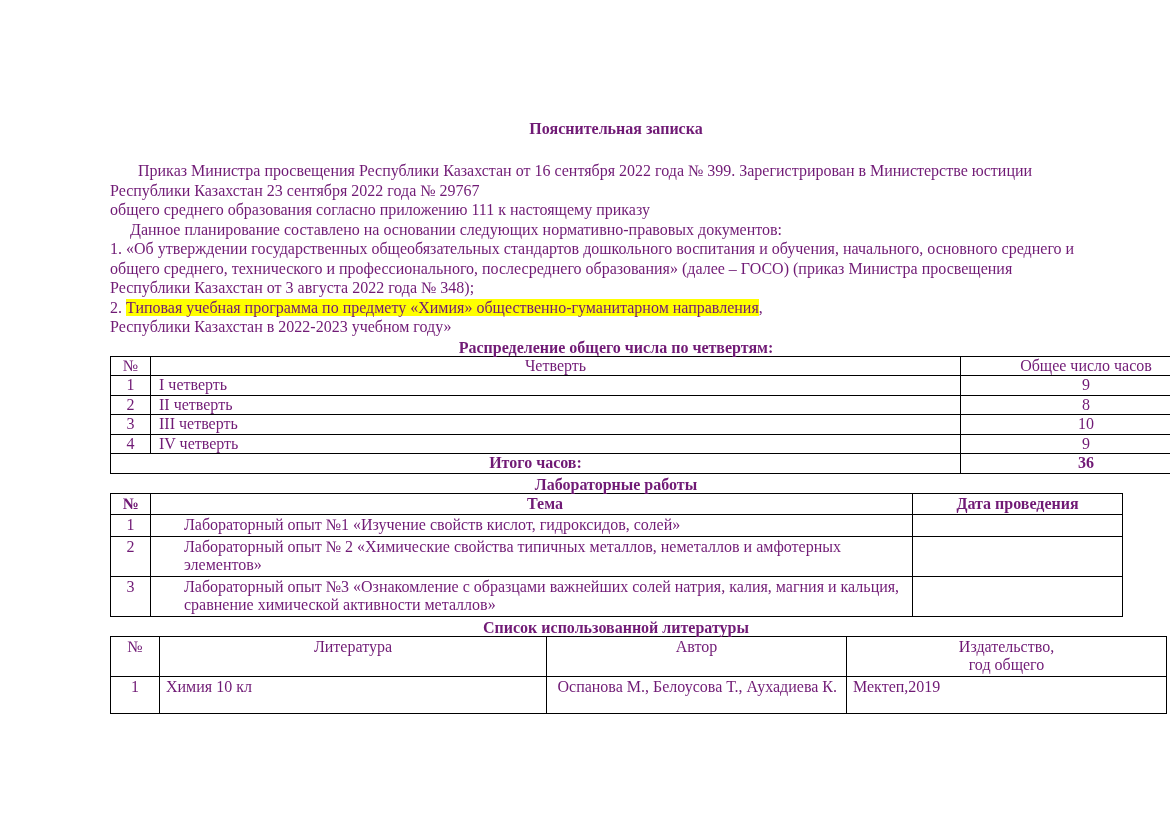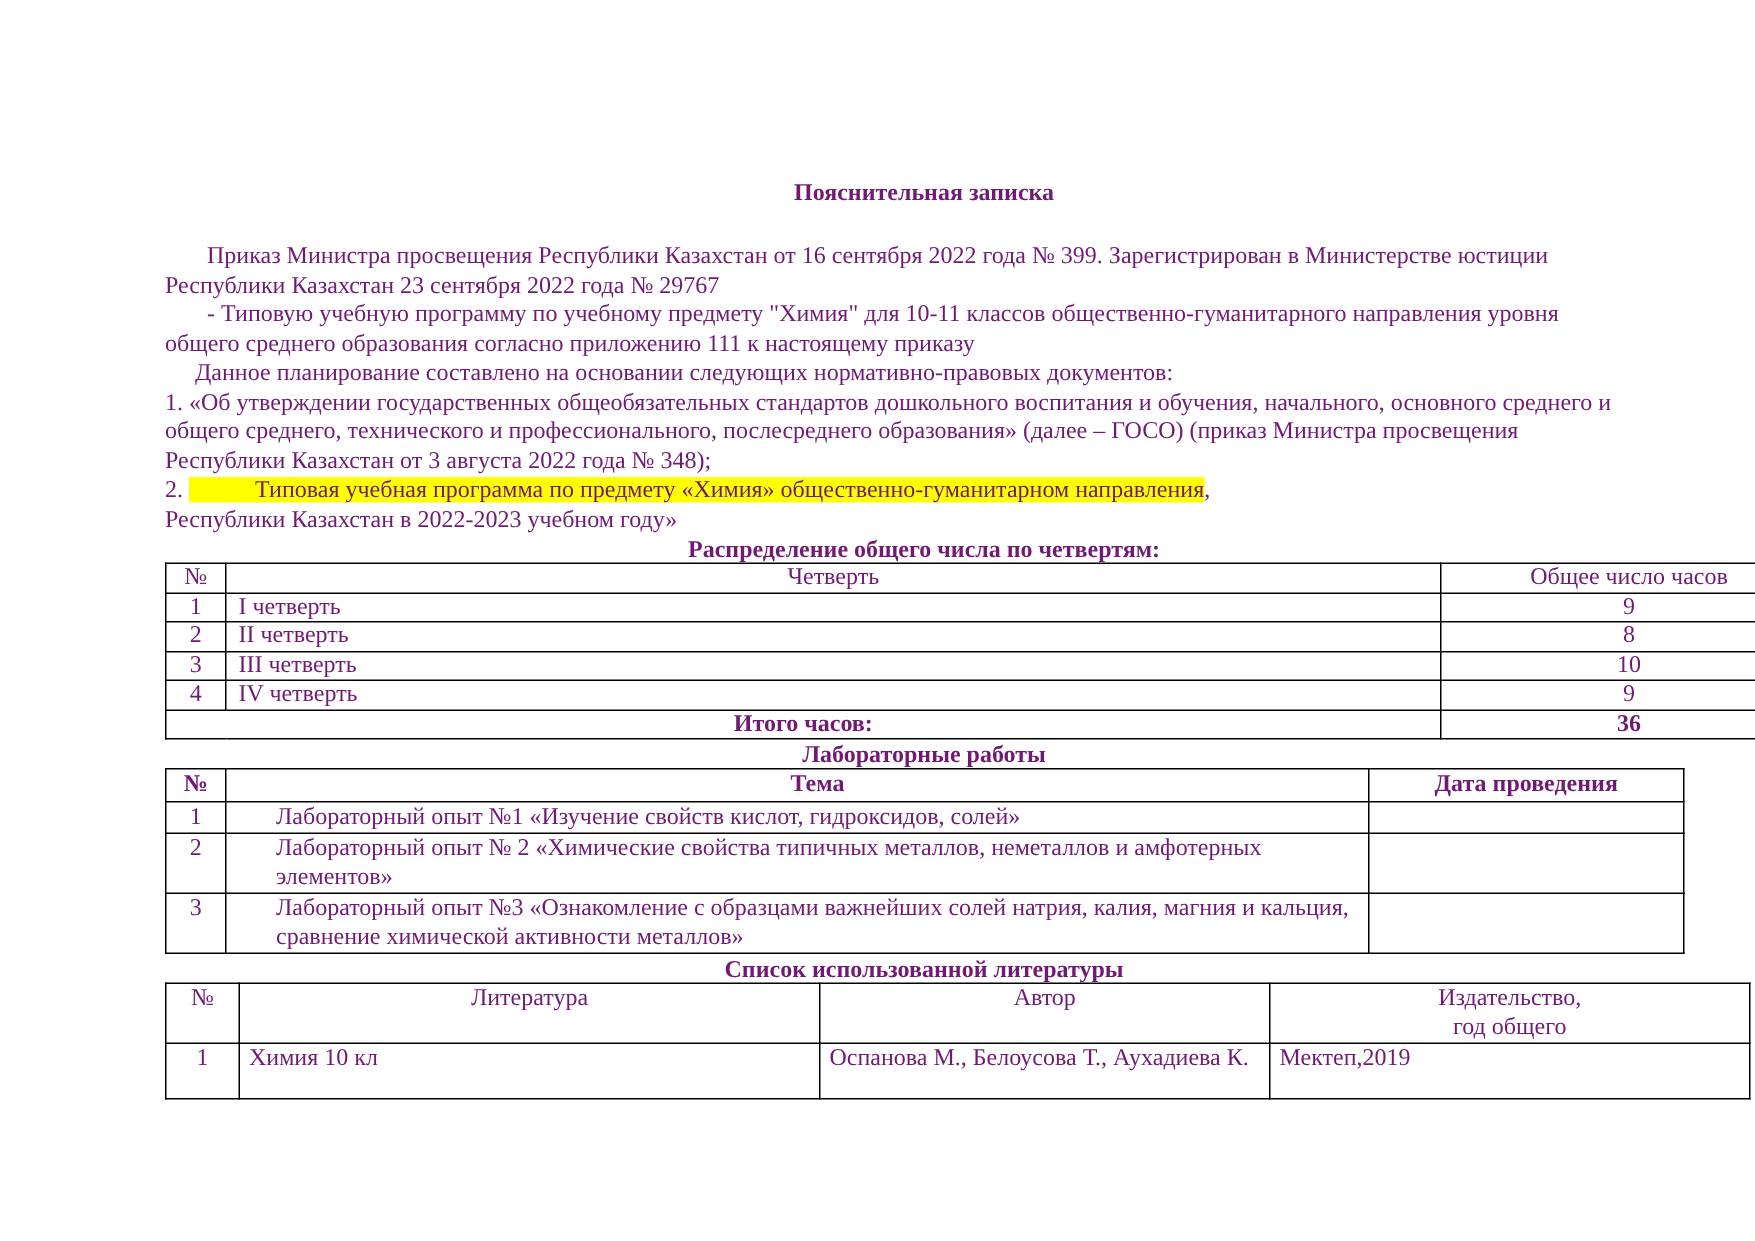--- a/index.html
+++ b/index.html
@@ -96,7 +96,6 @@
     <div class="body-text">
       <div class="line indent-lg">Приказ Министра просвещения Республики Казахстан от 16 сентября 2022 года № 399. Зарегистрирован в Министерстве юстиции</div>
       <div class="line">Республики Казахстан 23 сентября 2022 года № 29767</div>
-      <div class="line indent-lg">- Типовую учебную программу по учебному предмету "Химия" для 10-11 классов общественно-гуманитарного направления уровня</div>
       <div class="line">общего среднего образования согласно приложению 111 к настоящему приказу</div>
       <div class="line indent-sm">Данное планирование составлено на основании следующих нормативно-правовых документов:</div>
       <div class="line">1. «Об утверждении государственных общеобязательных стандартов дошкольного воспитания и обучения, начального, основного среднего и</div>

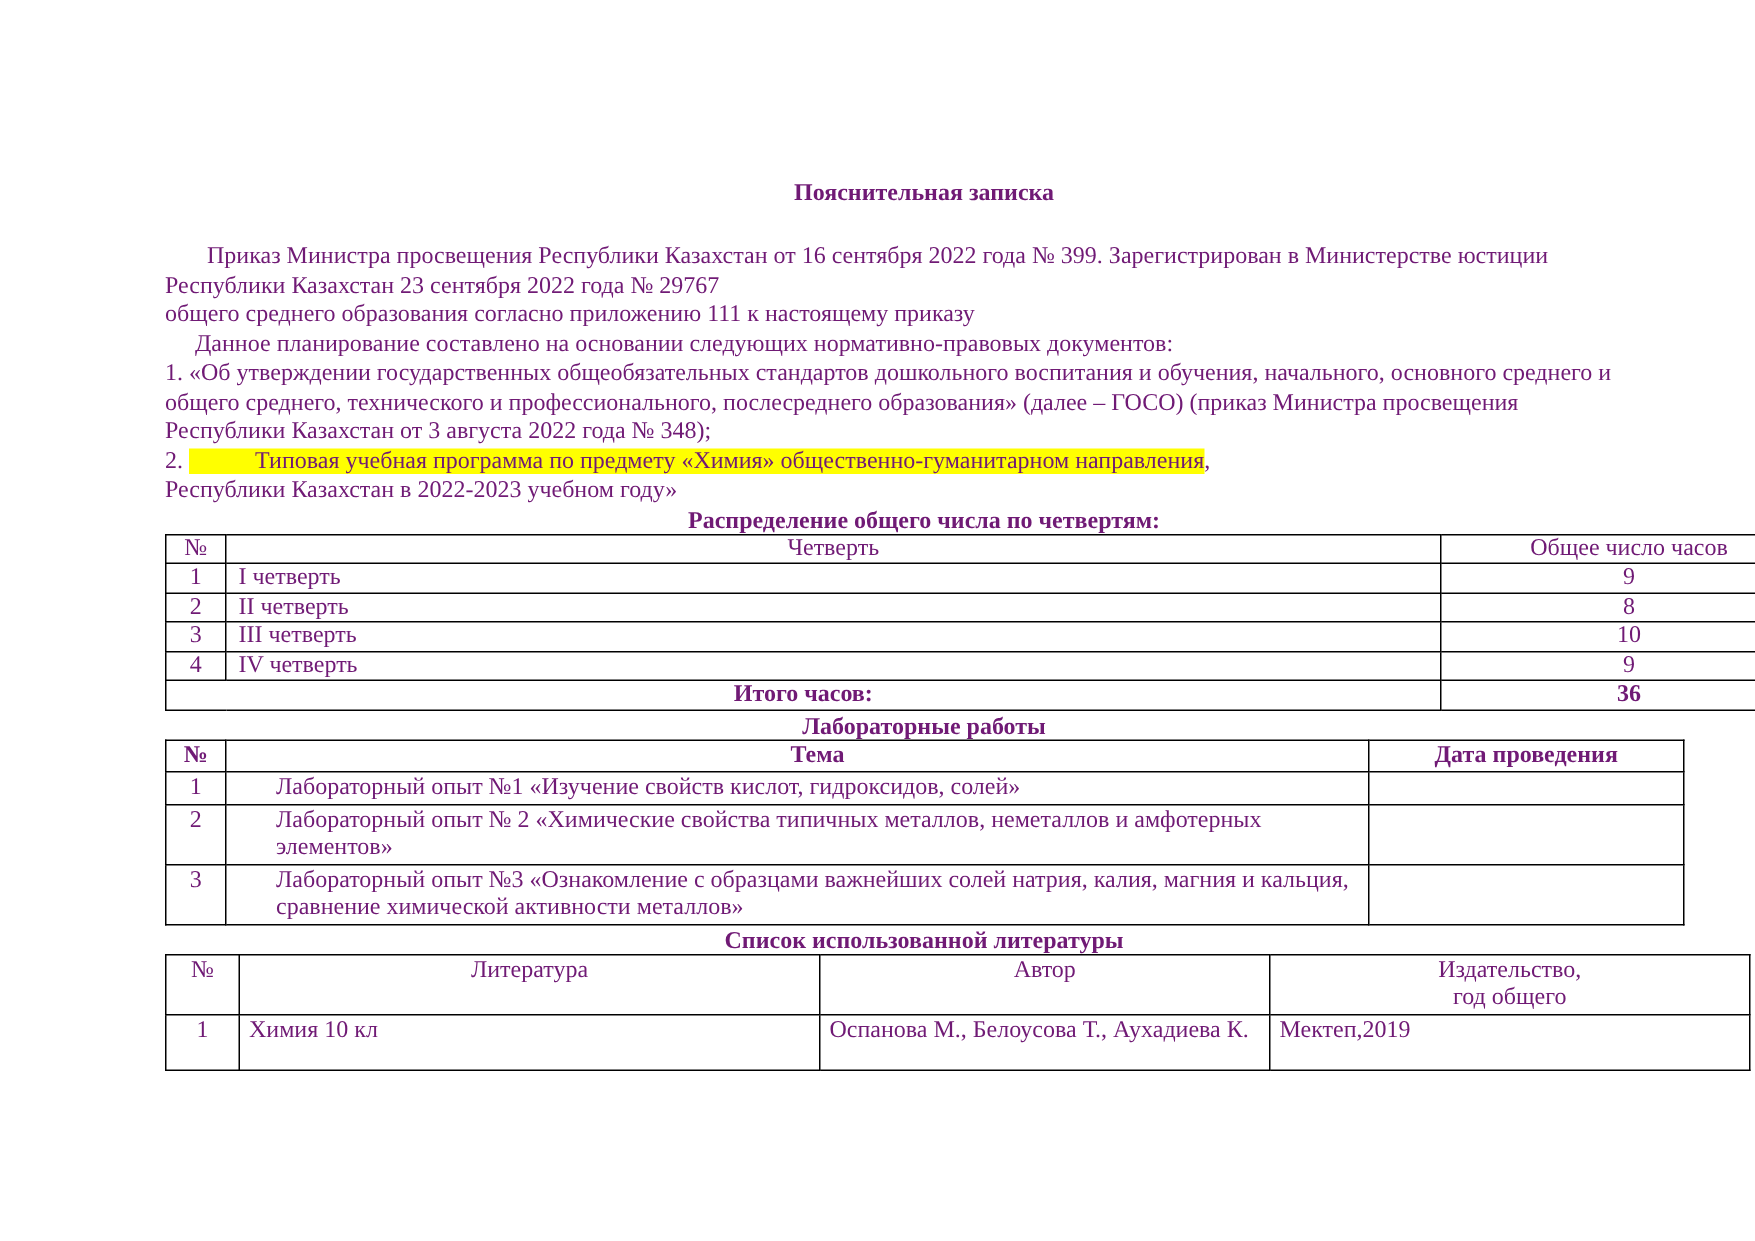--- a/index.html
+++ b/index.html
@@ -36,7 +36,7 @@
   }
   .indent-lg { padding-left: 28px; }
   .indent-sm { padding-left: 20px; }
-  .hl { background: #ffff00; padding-left: 44px; }
+  .hl { background: #ffff00; }
   .table-heading {
     font-weight: bold;
     text-align: center;

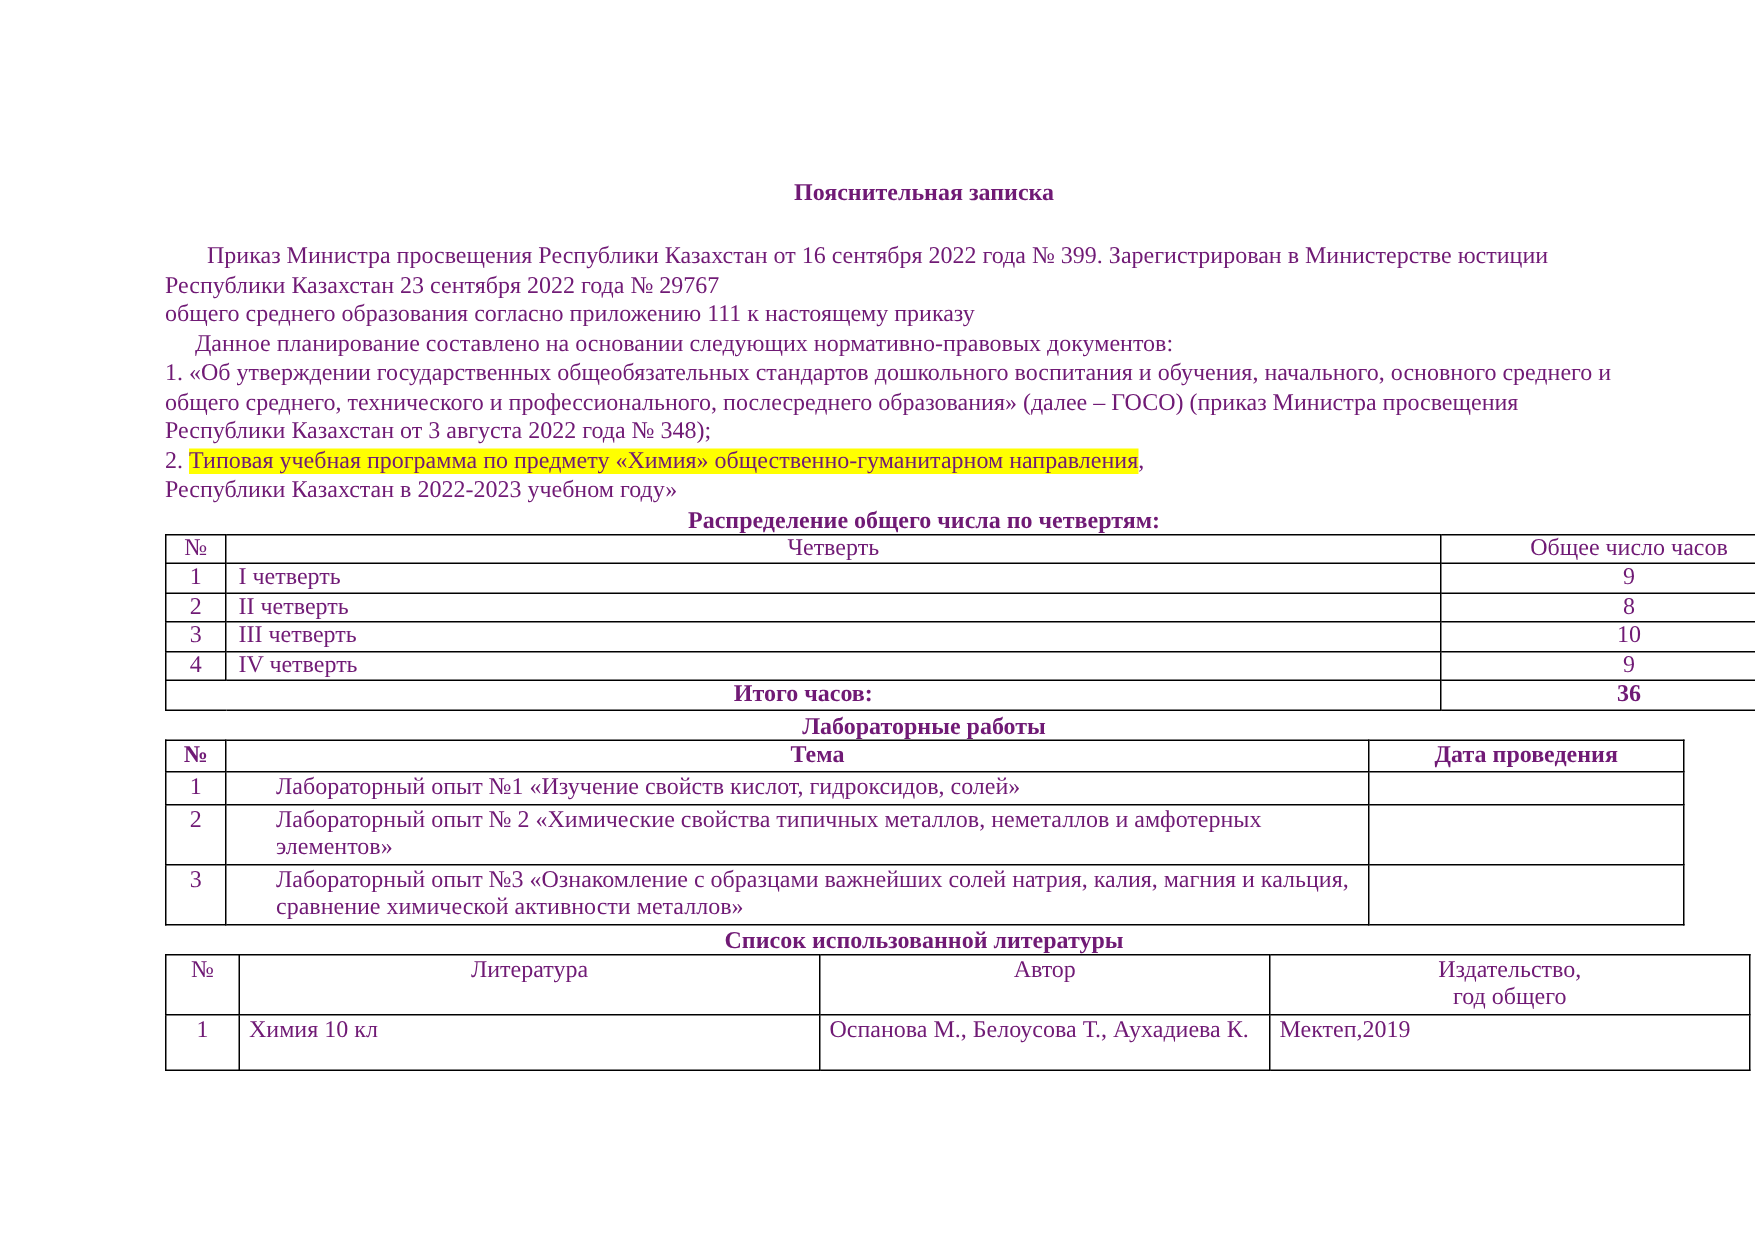--- a/index.html
+++ b/index.html
@@ -83,7 +83,7 @@
   .t3 .c-publisher { width: 320px; }
   .t3 .hdr { text-align: center; height: 39px; }
   .t3 .r-data td { height: 37px; }
-  .t3 .author-inner { max-width: 284px; }
+  .t3 .author-inner { max-width: 284px; text-align: right; }
 </style>
 </head>
 <body>

